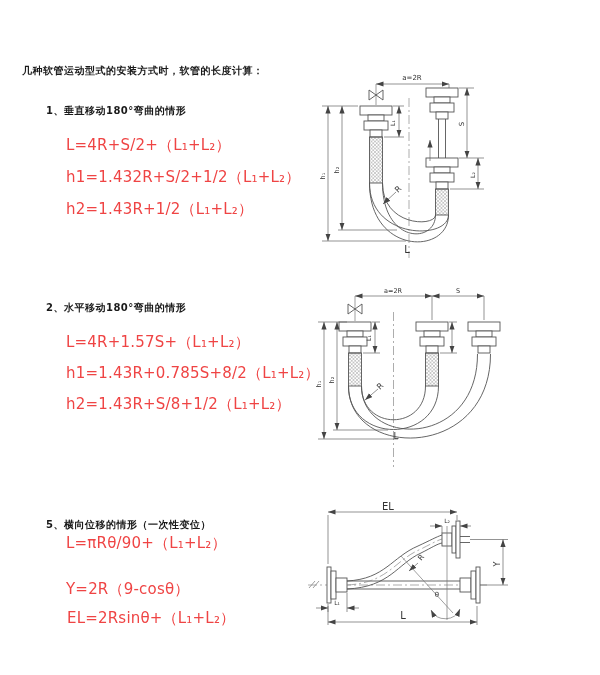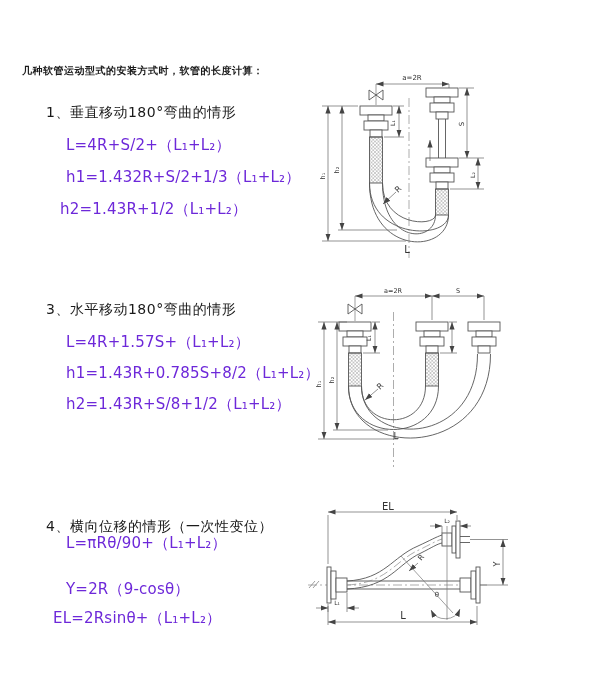--- a/index.html
+++ b/index.html
@@ -9,7 +9,7 @@
     overflow:hidden;
   }
   .title{position:absolute;left:22px;top:20px;font-size:10px;font-weight:bold;letter-spacing:0.5px;margin-top:44px;}
-  .heading{position:absolute;font-size:14px;font-weight:normal;letter-spacing:0.5px;}
+  .heading{position:absolute;font-size:10px;font-weight:bold;letter-spacing:0.5px;}
   .formula{position:absolute;font-size:15px;letter-spacing:0.2px;color:#6d28d9;}
   .diagram{position:absolute;}
   svg{display:block;}

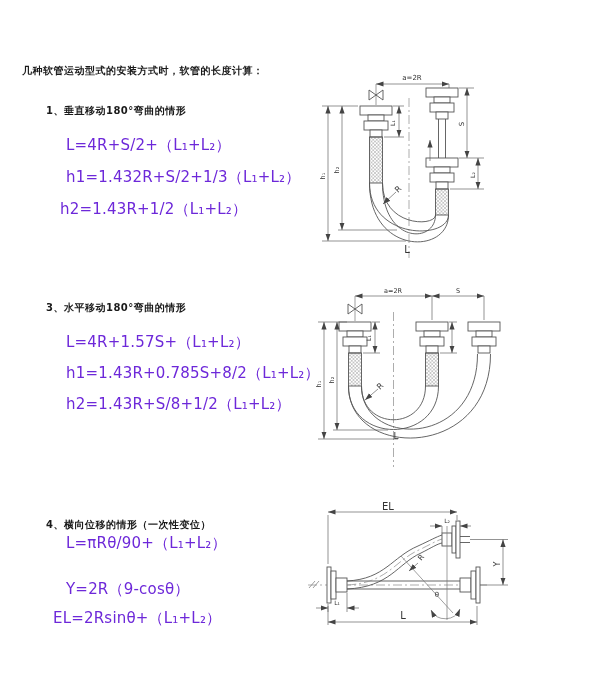--- a/index.html
+++ b/index.html
@@ -10,7 +10,7 @@
   }
   .title{position:absolute;left:22px;top:20px;font-size:10px;font-weight:bold;letter-spacing:0.5px;margin-top:44px;}
   .heading{position:absolute;font-size:10px;font-weight:bold;letter-spacing:0.5px;}
-  .formula{position:absolute;font-size:15px;letter-spacing:0.2px;color:#6d28d9;}
+  .formula{position:absolute;font-size:15px;letter-spacing:0.2px;color:#ef4444;}
   .diagram{position:absolute;}
   svg{display:block;}
   svg text{font-family:"DejaVu Sans","Liberation Sans",sans-serif;fill:#333;}

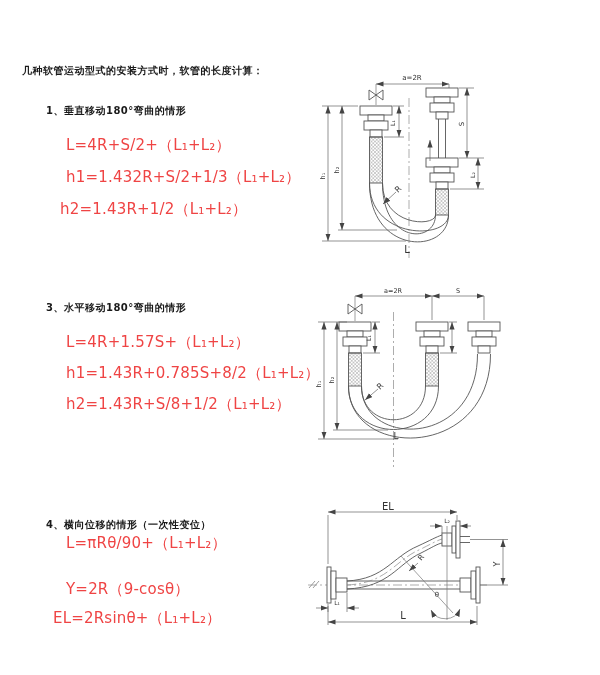--- a/index.html
+++ b/index.html
@@ -27,7 +27,7 @@
 
 <div class="heading" style="left:46px;top:104px">1、垂直移动180°弯曲的情形</div>
 <div class="formula" style="left:66px;top:136px">L=4R+S/2+（L₁+L₂）</div>
-<div class="formula" style="left:66px;top:168px">h1=1.432R+S/2+1/3（L₁+L₂）</div>
+<div class="formula" style="left:66px;top:168px">h1=1.432R+S/2+1/2（L₁+L₂）</div>
 <div class="formula" style="left:60px;top:200px">h2=1.43R+1/2（L₁+L₂）</div>
 
 <div class="heading" style="left:46px;top:301px">3、水平移动180°弯曲的情形</div>

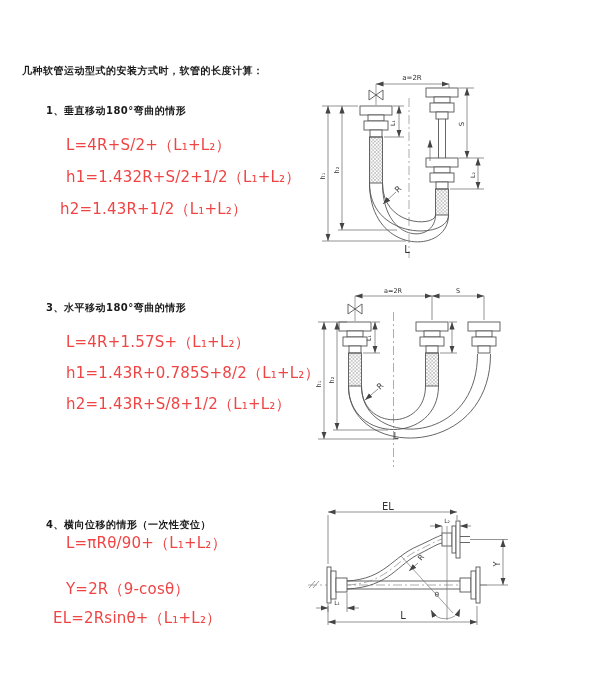--- a/index.html
+++ b/index.html
@@ -28,7 +28,7 @@
 <div class="heading" style="left:46px;top:104px">1、垂直移动180°弯曲的情形</div>
 <div class="formula" style="left:66px;top:136px">L=4R+S/2+（L₁+L₂）</div>
 <div class="formula" style="left:66px;top:168px">h1=1.432R+S/2+1/2（L₁+L₂）</div>
-<div class="formula" style="left:60px;top:200px">h2=1.43R+1/2（L₁+L₂）</div>
+<div class="formula" style="left:66px;top:200px">h2=1.43R+1/2（L₁+L₂）</div>
 
 <div class="heading" style="left:46px;top:301px">3、水平移动180°弯曲的情形</div>
 <div class="formula" style="left:66px;top:333px">L=4R+1.57S+（L₁+L₂）</div>

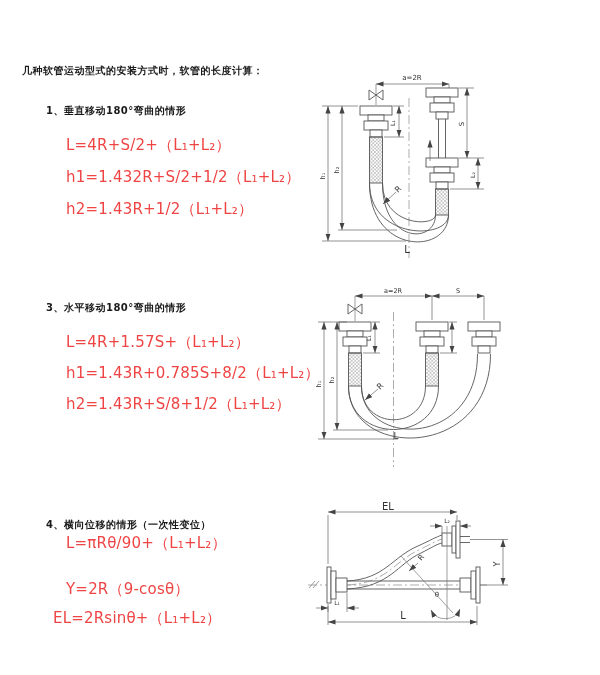--- a/index.html
+++ b/index.html
@@ -30,7 +30,7 @@
 <div class="formula" style="left:66px;top:168px">h1=1.432R+S/2+1/2（L₁+L₂）</div>
 <div class="formula" style="left:66px;top:200px">h2=1.43R+1/2（L₁+L₂）</div>
 
-<div class="heading" style="left:46px;top:301px">3、水平移动180°弯曲的情形</div>
+<div class="heading" style="left:46px;top:301px">2、水平移动180°弯曲的情形</div>
 <div class="formula" style="left:66px;top:333px">L=4R+1.57S+（L₁+L₂）</div>
 <div class="formula" style="left:66px;top:364px">h1=1.43R+0.785S+8/2（L₁+L₂）</div>
 <div class="formula" style="left:66px;top:395px">h2=1.43R+S/8+1/2（L₁+L₂）</div>

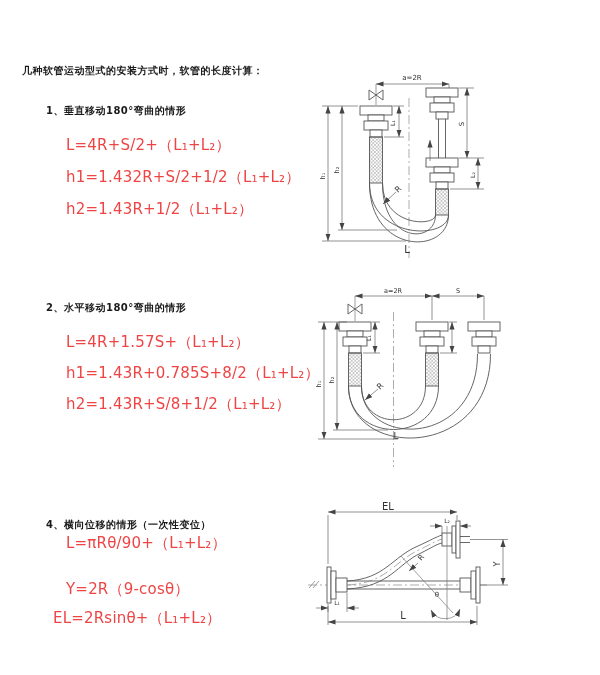--- a/index.html
+++ b/index.html
@@ -35,7 +35,7 @@
 <div class="formula" style="left:66px;top:364px">h1=1.43R+0.785S+8/2（L₁+L₂）</div>
 <div class="formula" style="left:66px;top:395px">h2=1.43R+S/8+1/2（L₁+L₂）</div>
 
-<div class="heading" style="left:46px;top:518px">4、横向位移的情形（一次性变位）</div>
+<div class="heading" style="left:46px;top:518px">5、横向位移的情形（一次性变位）</div>
 <div class="formula" style="left:66px;top:534px">L=πRθ/90+（L₁+L₂）</div>
 <div class="formula" style="left:66px;top:580px">Y=2R（9-cosθ）</div>
 <div class="formula" style="left:53px;top:609px">EL=2Rsinθ+（L₁+L₂）</div>

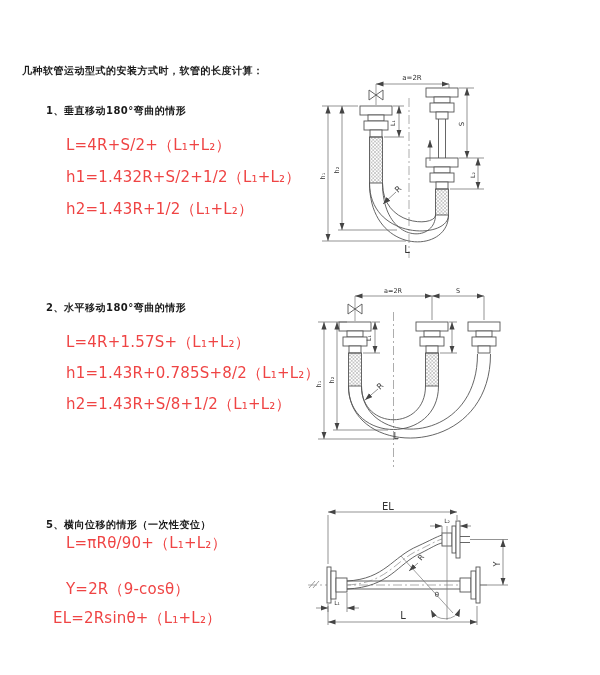--- a/index.html
+++ b/index.html
@@ -38,7 +38,7 @@
 <div class="heading" style="left:46px;top:518px">5、横向位移的情形（一次性变位）</div>
 <div class="formula" style="left:66px;top:534px">L=πRθ/90+（L₁+L₂）</div>
 <div class="formula" style="left:66px;top:580px">Y=2R（9-cosθ）</div>
-<div class="formula" style="left:53px;top:609px">EL=2Rsinθ+（L₁+L₂）</div>
+<div class="formula" style="left:67px;top:609px">EL=2Rsinθ+（L₁+L₂）</div>
 
 <div class="diagram" style="left:312px;top:68px">
 <svg width="280" height="195" viewBox="0 0 280 195">

